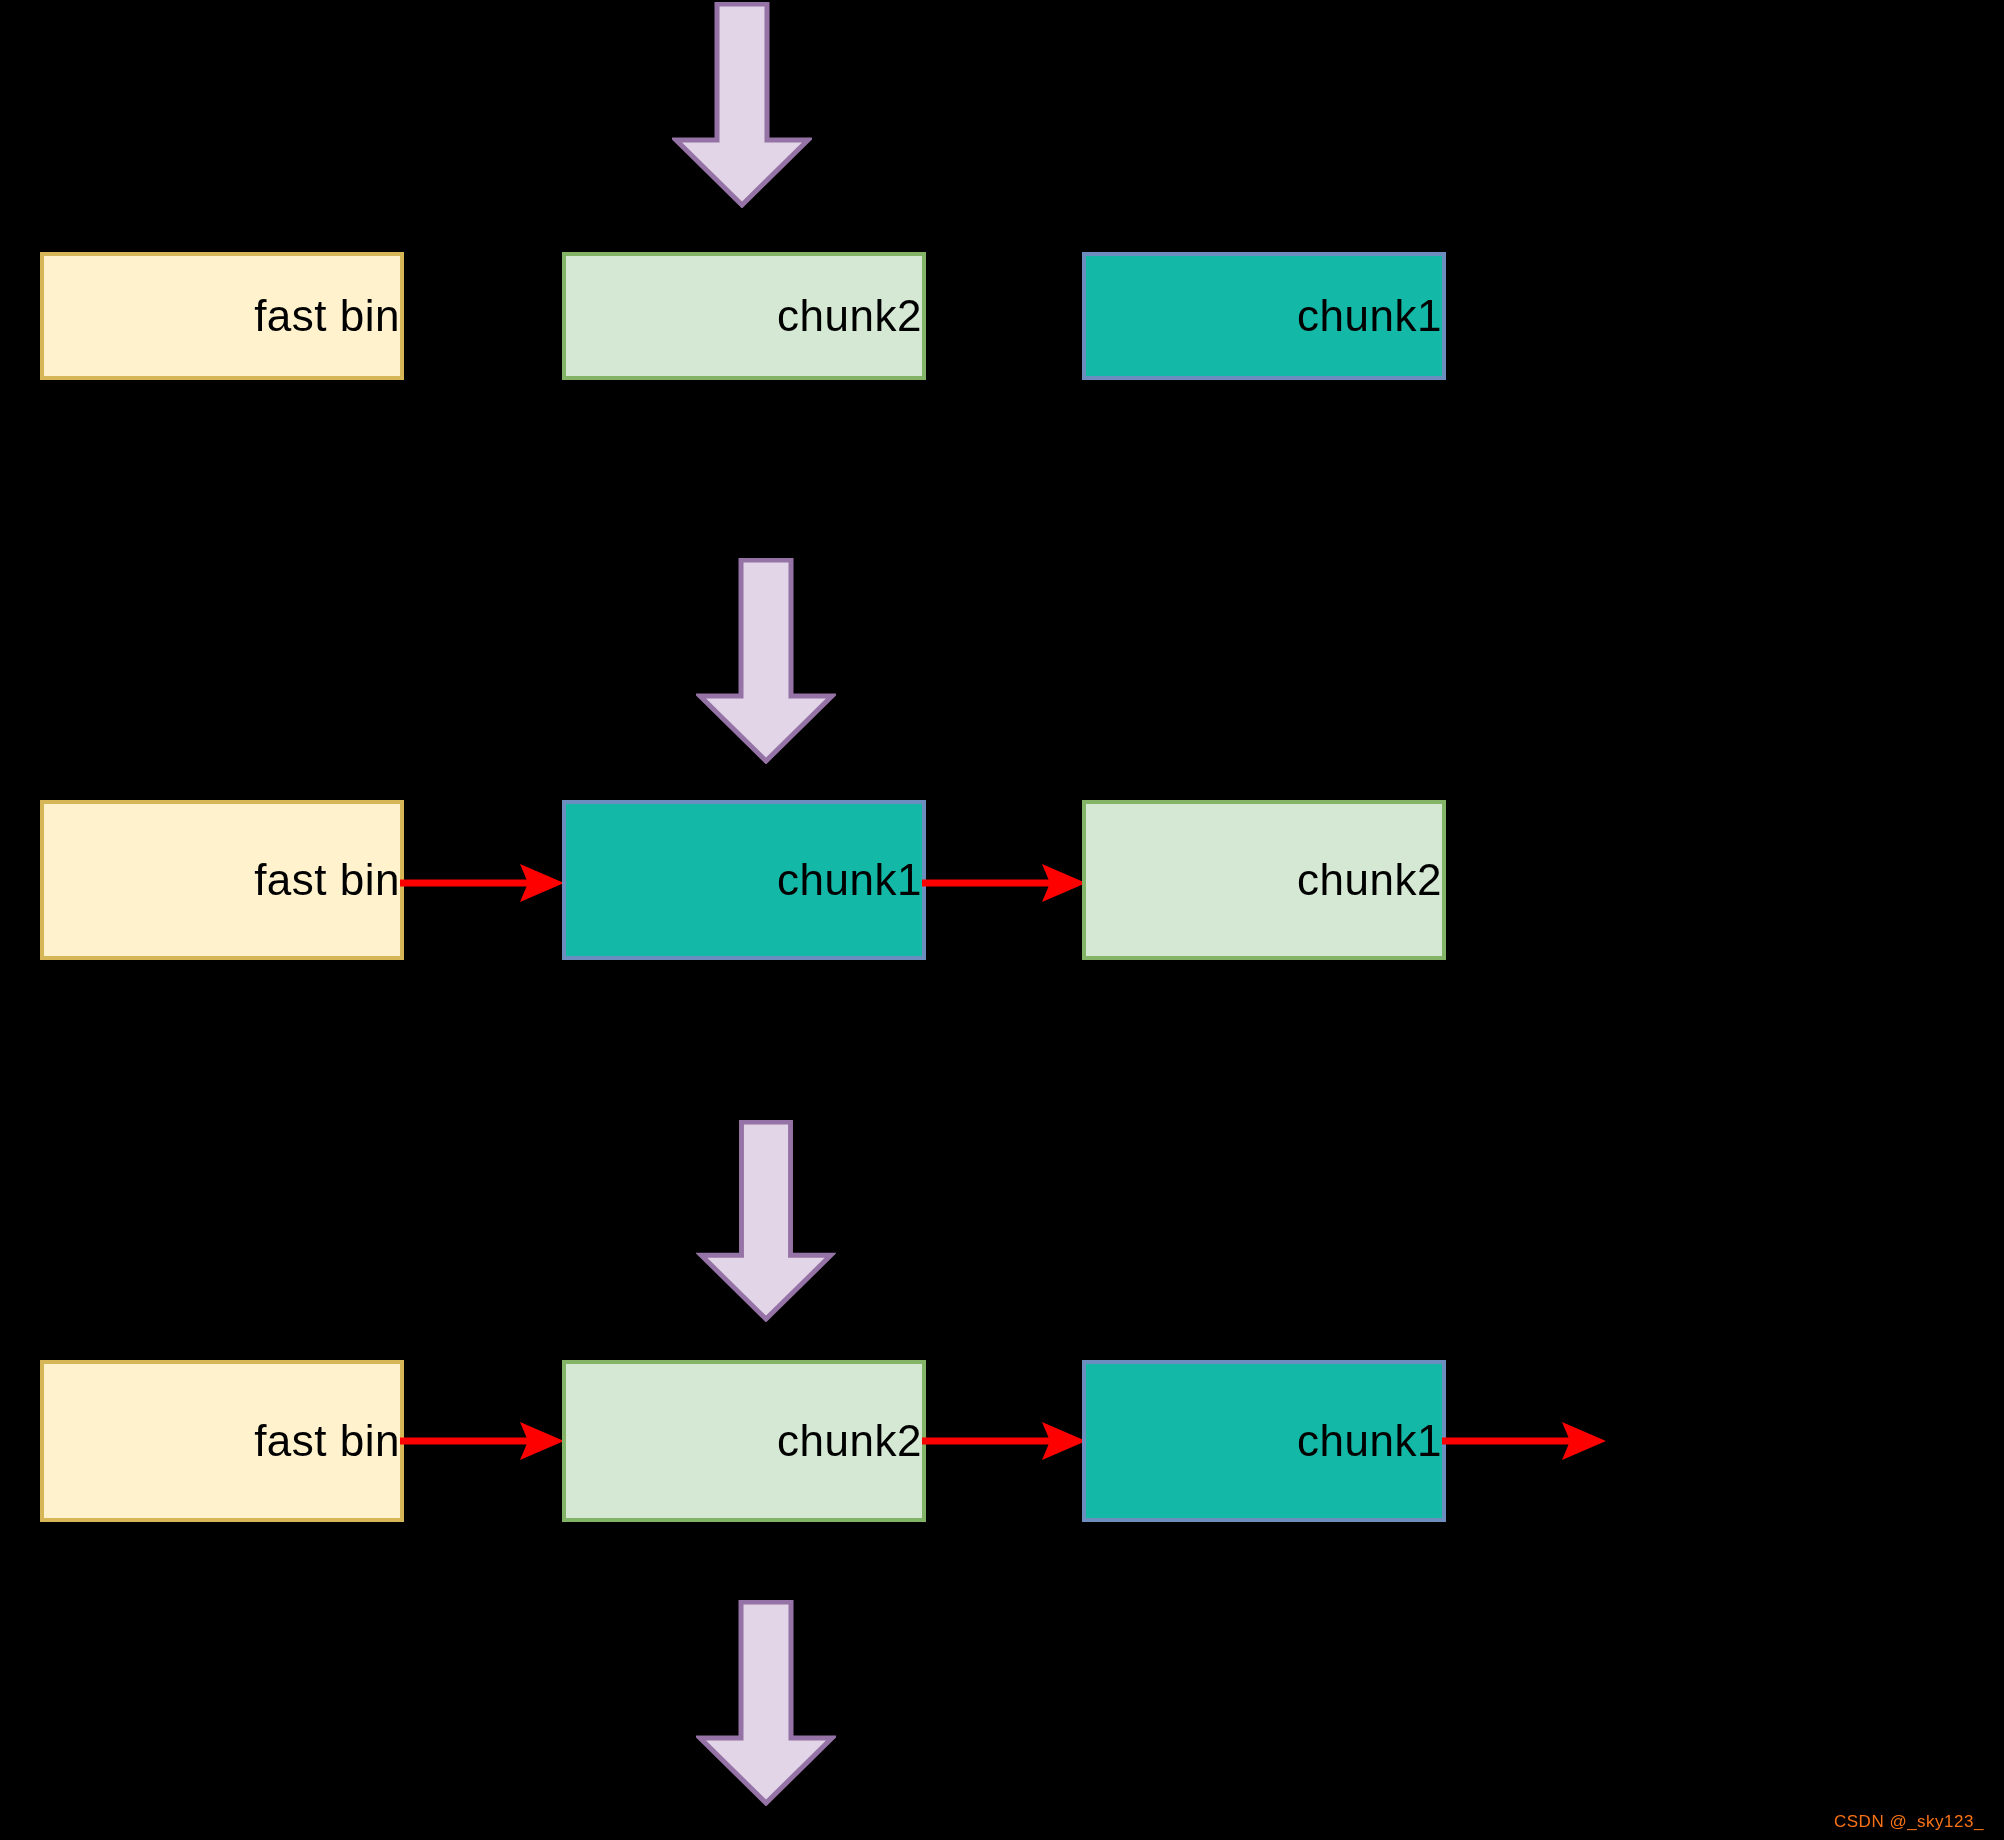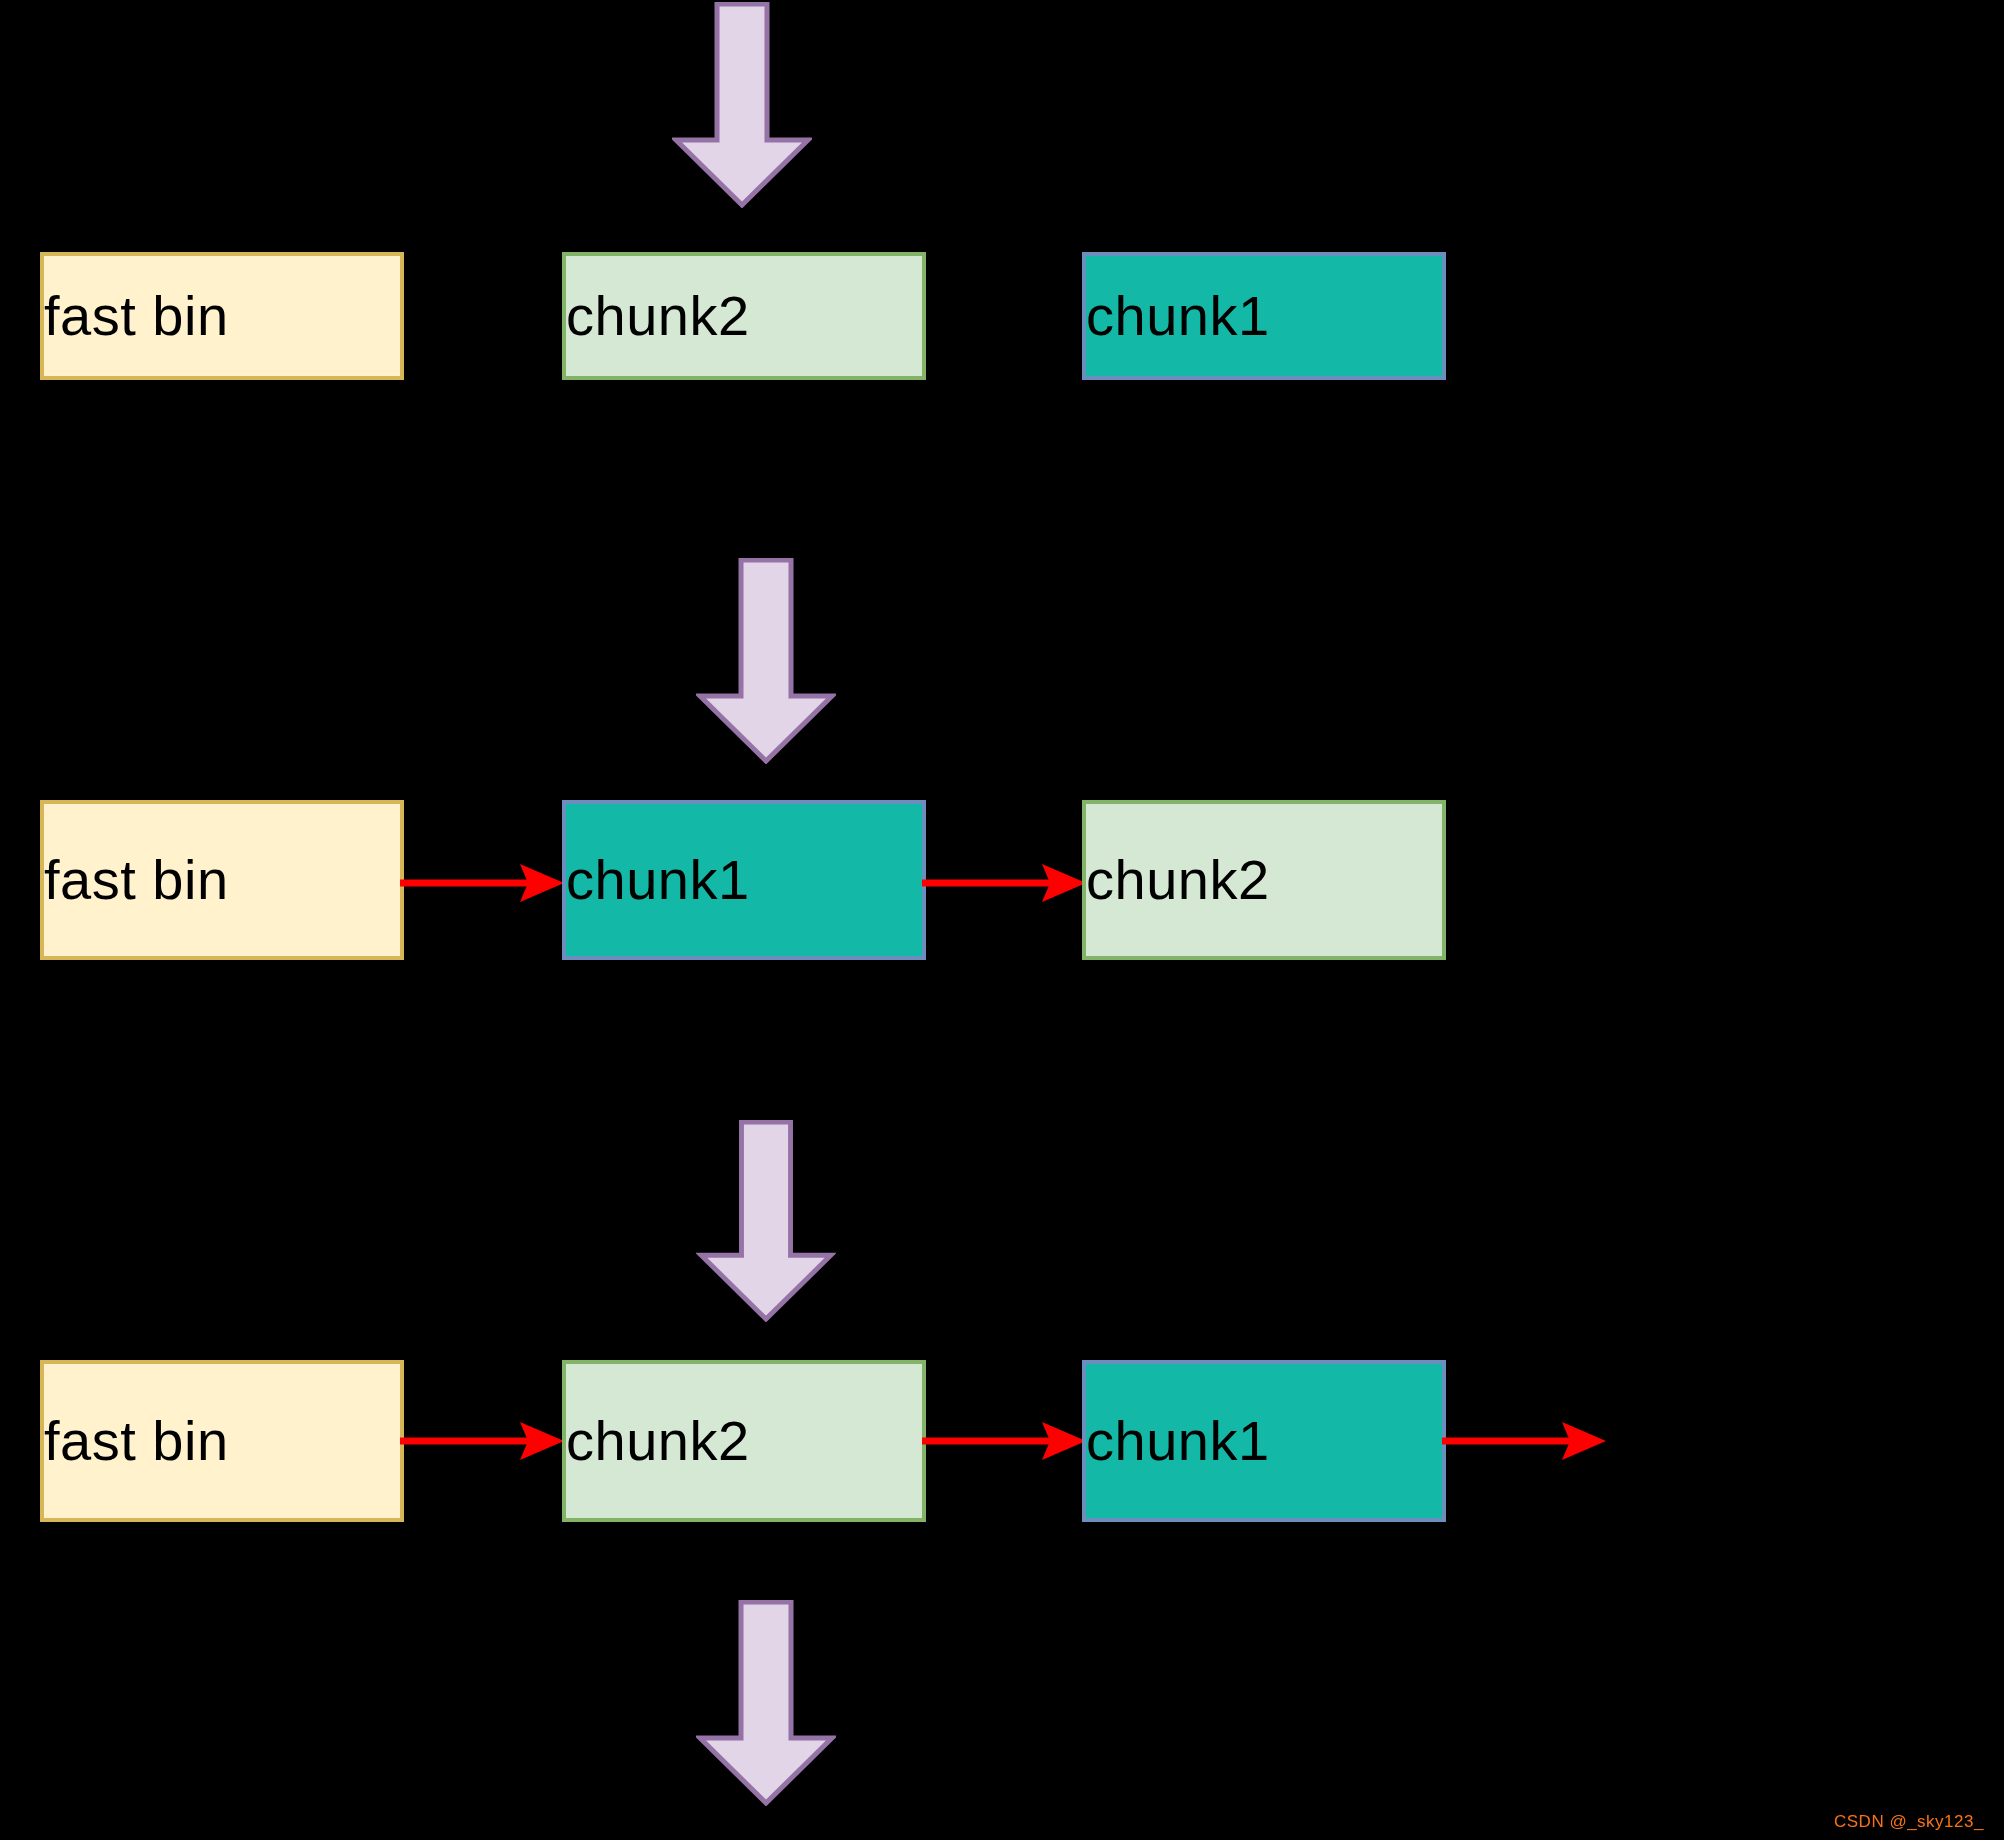--- a/index.html
+++ b/index.html
@@ -22,8 +22,8 @@
     border-style: solid;
     display: flex;
     align-items: center;
-    justify-content: flex-start;
-    font-size: 56px;
+    justify-content: flex-end;
+    font-size: 44px;
     color: #000000;
     letter-spacing: 0.5px;
     line-height: 1;

